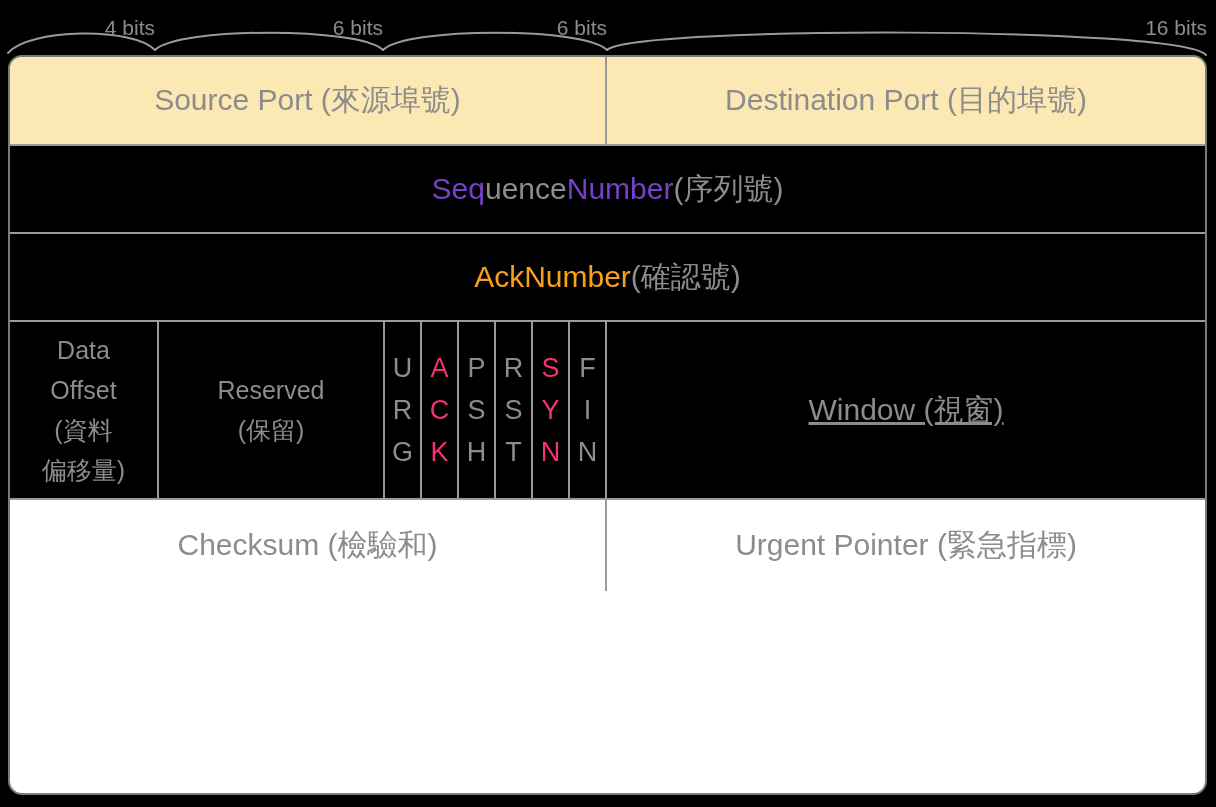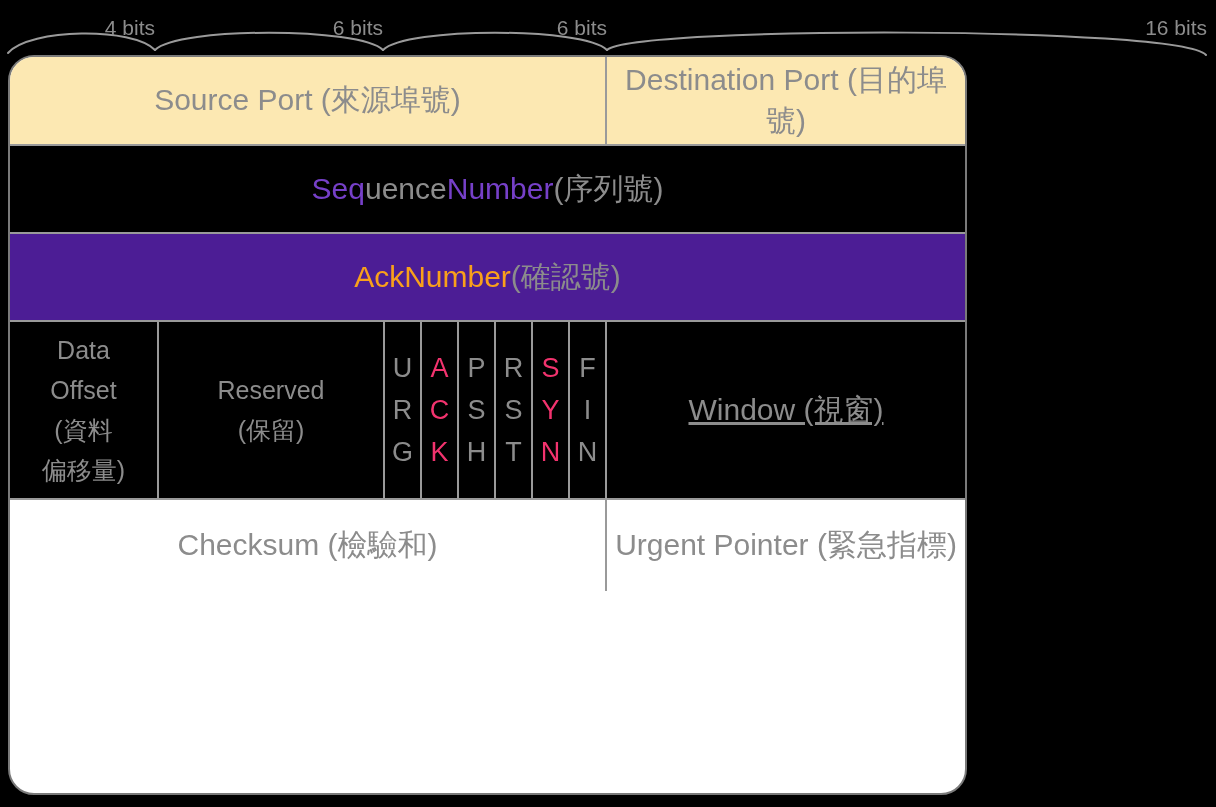--- a/index.html
+++ b/index.html
@@ -29,8 +29,8 @@
   .bl-3{left:607px;width:600px;}
 
   
-  .tcp-table{position:absolute;left:8px;top:55px;width:959px;height:740px;
-    border:2px solid var(--outer);border-radius:26px;overflow:hidden;
+  .tcp-table{position:absolute;left:8px;top:55px;width:1199px;height:740px;
+    border:2px solid var(--outer);border-radius:14px;overflow:hidden;
     background:#ffffff;display:flex;flex-direction:column;}
   .trow{display:flex;flex-direction:row;width:100%;}
   .trow + .trow{border-top:2px solid var(--border);}

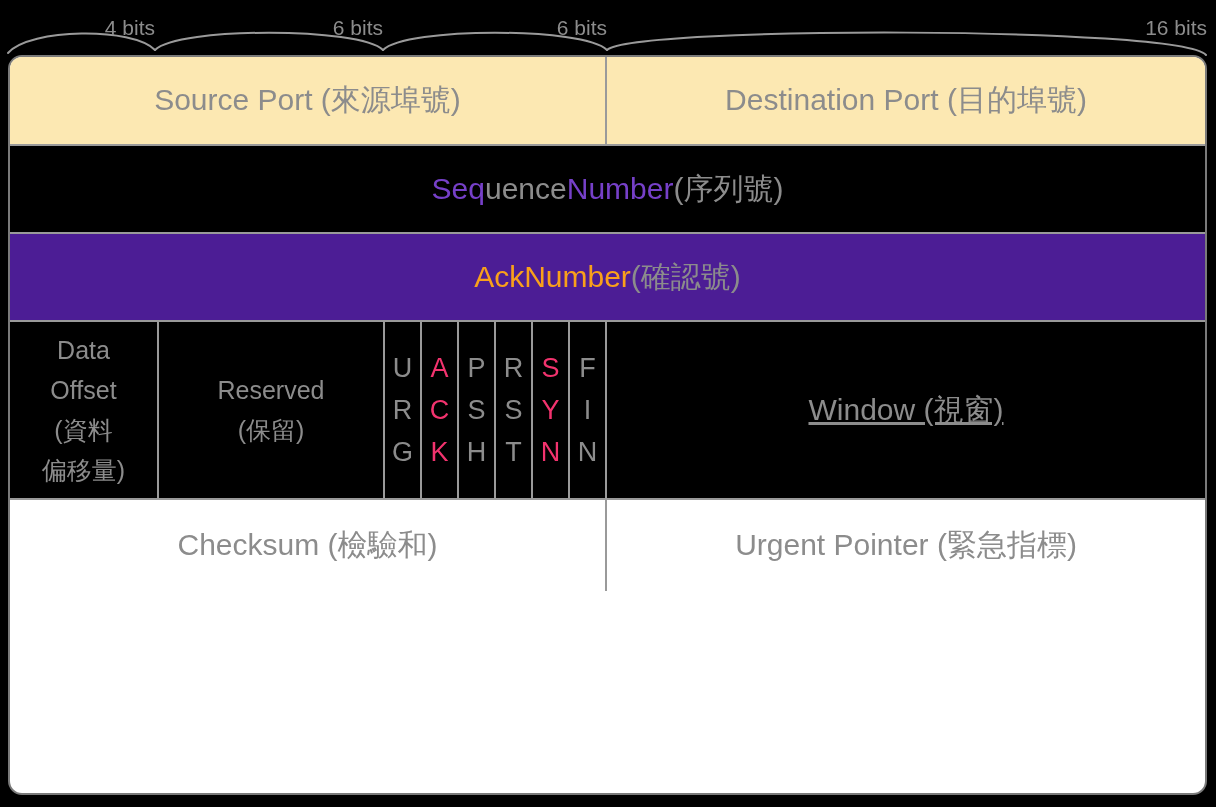--- a/index.html
+++ b/index.html
@@ -36,7 +36,7 @@
   .trow + .trow{border-top:2px solid var(--border);}
   .r1{height:87px;background:var(--yellow);}
   .r2{height:88px;background:#000000;}
-  .r3{height:88px;background:#4c1d95;}
+  .r3{height:88px;background:#000000;}
   .r4{height:178px;background:#000000;}
   .r5{height:93px;background:#ffffff;}
   .r6{height:86px;background:var(--blue);}

